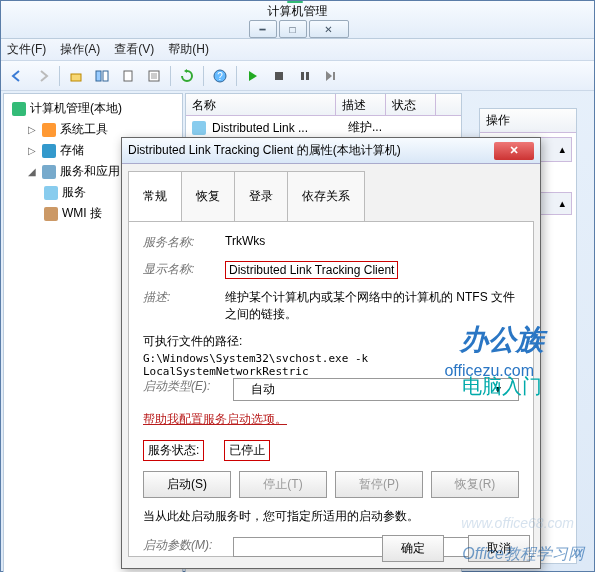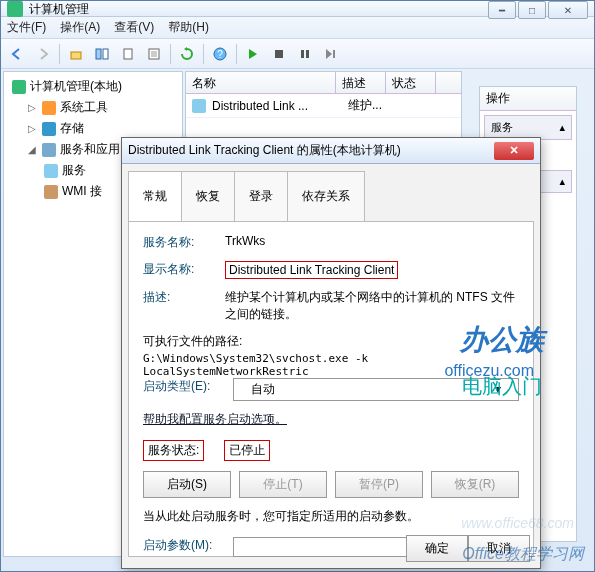--- a/index.html
+++ b/index.html
@@ -6,7 +6,7 @@
 body { width: 595px; height: 572px; background: #fff; overflow: hidden; position: relative; font-size: 12px; }
 
 .main-window { width: 595px; height: 572px; background: linear-gradient(#e8f1fb, #dde9f7); border: 1px solid #5a7da8; position: relative; }
-.titlebar { height: 16px; background: linear-gradient(#f7fbff, #e3edf9); display: flex; align-items: flex-start; padding: 0 6px; border-bottom: 1px solid #bcd; }
+.titlebar { height: 38px; background: linear-gradient(#f7fbff, #e3edf9); display: flex; align-items: center; padding: 0 6px; border-bottom: 1px solid #bcd; flex-direction: column; }
 .titlebar .icon { width: 16px; height: 16px; background: #3b7; border-radius: 2px; margin-right: 6px; }
 .titlebar .title { flex: 1; color: #000; font-size: 12px; }
 .winbtns { display: flex; gap: 0; }

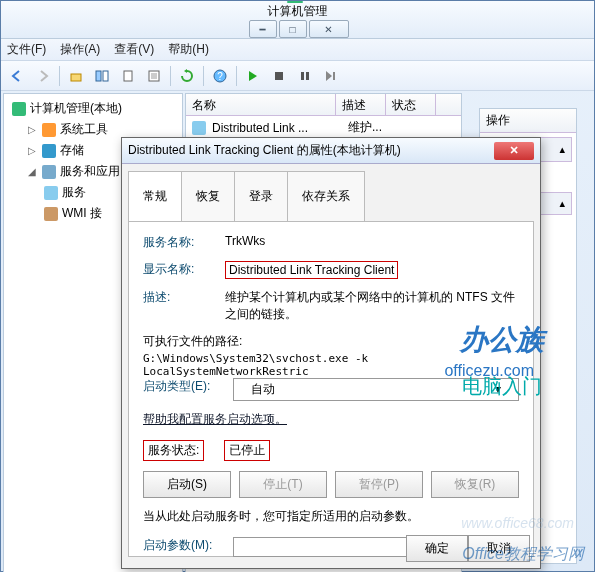--- a/index.html
+++ b/index.html
@@ -48,7 +48,7 @@
 .tab-body { margin: 0 6px 6px 6px; background: #fff; border: 1px solid #bbb; height: 336px; padding: 12px 14px; position: relative; }
 
 .field { display: flex; margin-bottom: 10px; align-items: flex-start; }
-.field .lbl { width: 82px; color: #0c4a6e; }
+.field .lbl { width: 82px; color: #737373; font-style: italic; }
 .field .val { flex: 1; }
 .redbox { border: 1px solid #c00; padding: 1px 3px; display: inline-block; }
 .sel { border: 1px solid #999; padding: 2px 17px; display: flex; justify-content: space-between; align-items: center; background: #fff; }

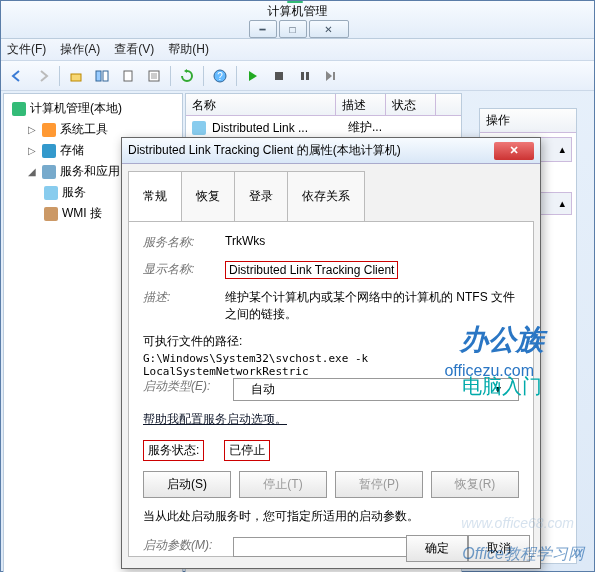--- a/index.html
+++ b/index.html
@@ -52,7 +52,7 @@
 .field .val { flex: 1; }
 .redbox { border: 1px solid #c00; padding: 1px 3px; display: inline-block; }
 .sel { border: 1px solid #999; padding: 2px 17px; display: flex; justify-content: space-between; align-items: center; background: #fff; }
-.help-link { color: #0f172a; text-decoration: underline; }
+.help-link { color: #b91c1c; text-decoration: underline; }
 .status-row { display: flex; gap: 20px; margin: 10px 0; }
 .redbox2 { border: 1px solid #c00; padding: 1px 4px; }
 .btnrow { display: flex; gap: 8px; margin: 6px 0 10px 0; }

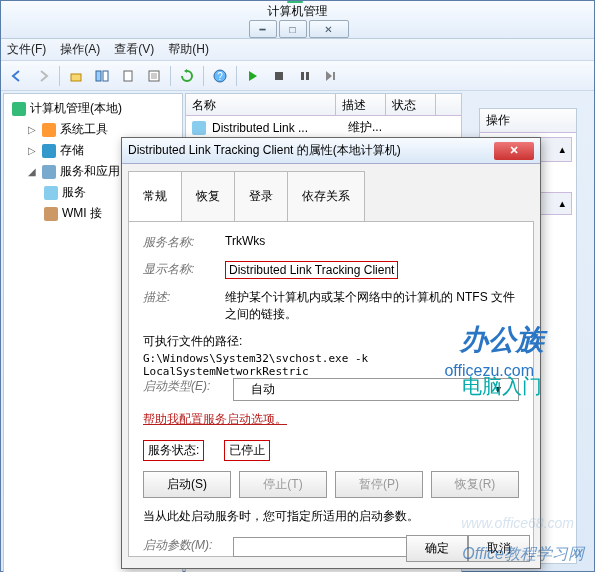--- a/index.html
+++ b/index.html
@@ -60,7 +60,7 @@
 .fbtn.disabled { color: #999; }
 .inp { border: 1px solid #999; background: #fff; height: 20px; flex: 1; padding: 0 3px; }
 
-.dlg-footer { position: absolute; bottom: 6px; right: 10px; display: flex; gap: 0; }
+.dlg-footer { position: absolute; bottom: 6px; right: 10px; display: flex; gap: 24px; }
 .dlg-footer .fbtn { padding: 4px 18px; }
 
 .watermark1 { position: absolute; right: 50px; top: 320px; font-family: "KaiTi","STKaiti",serif; font-style: italic; color: #2a76c4; font-size: 28px; font-weight: bold; pointer-events: none; }

